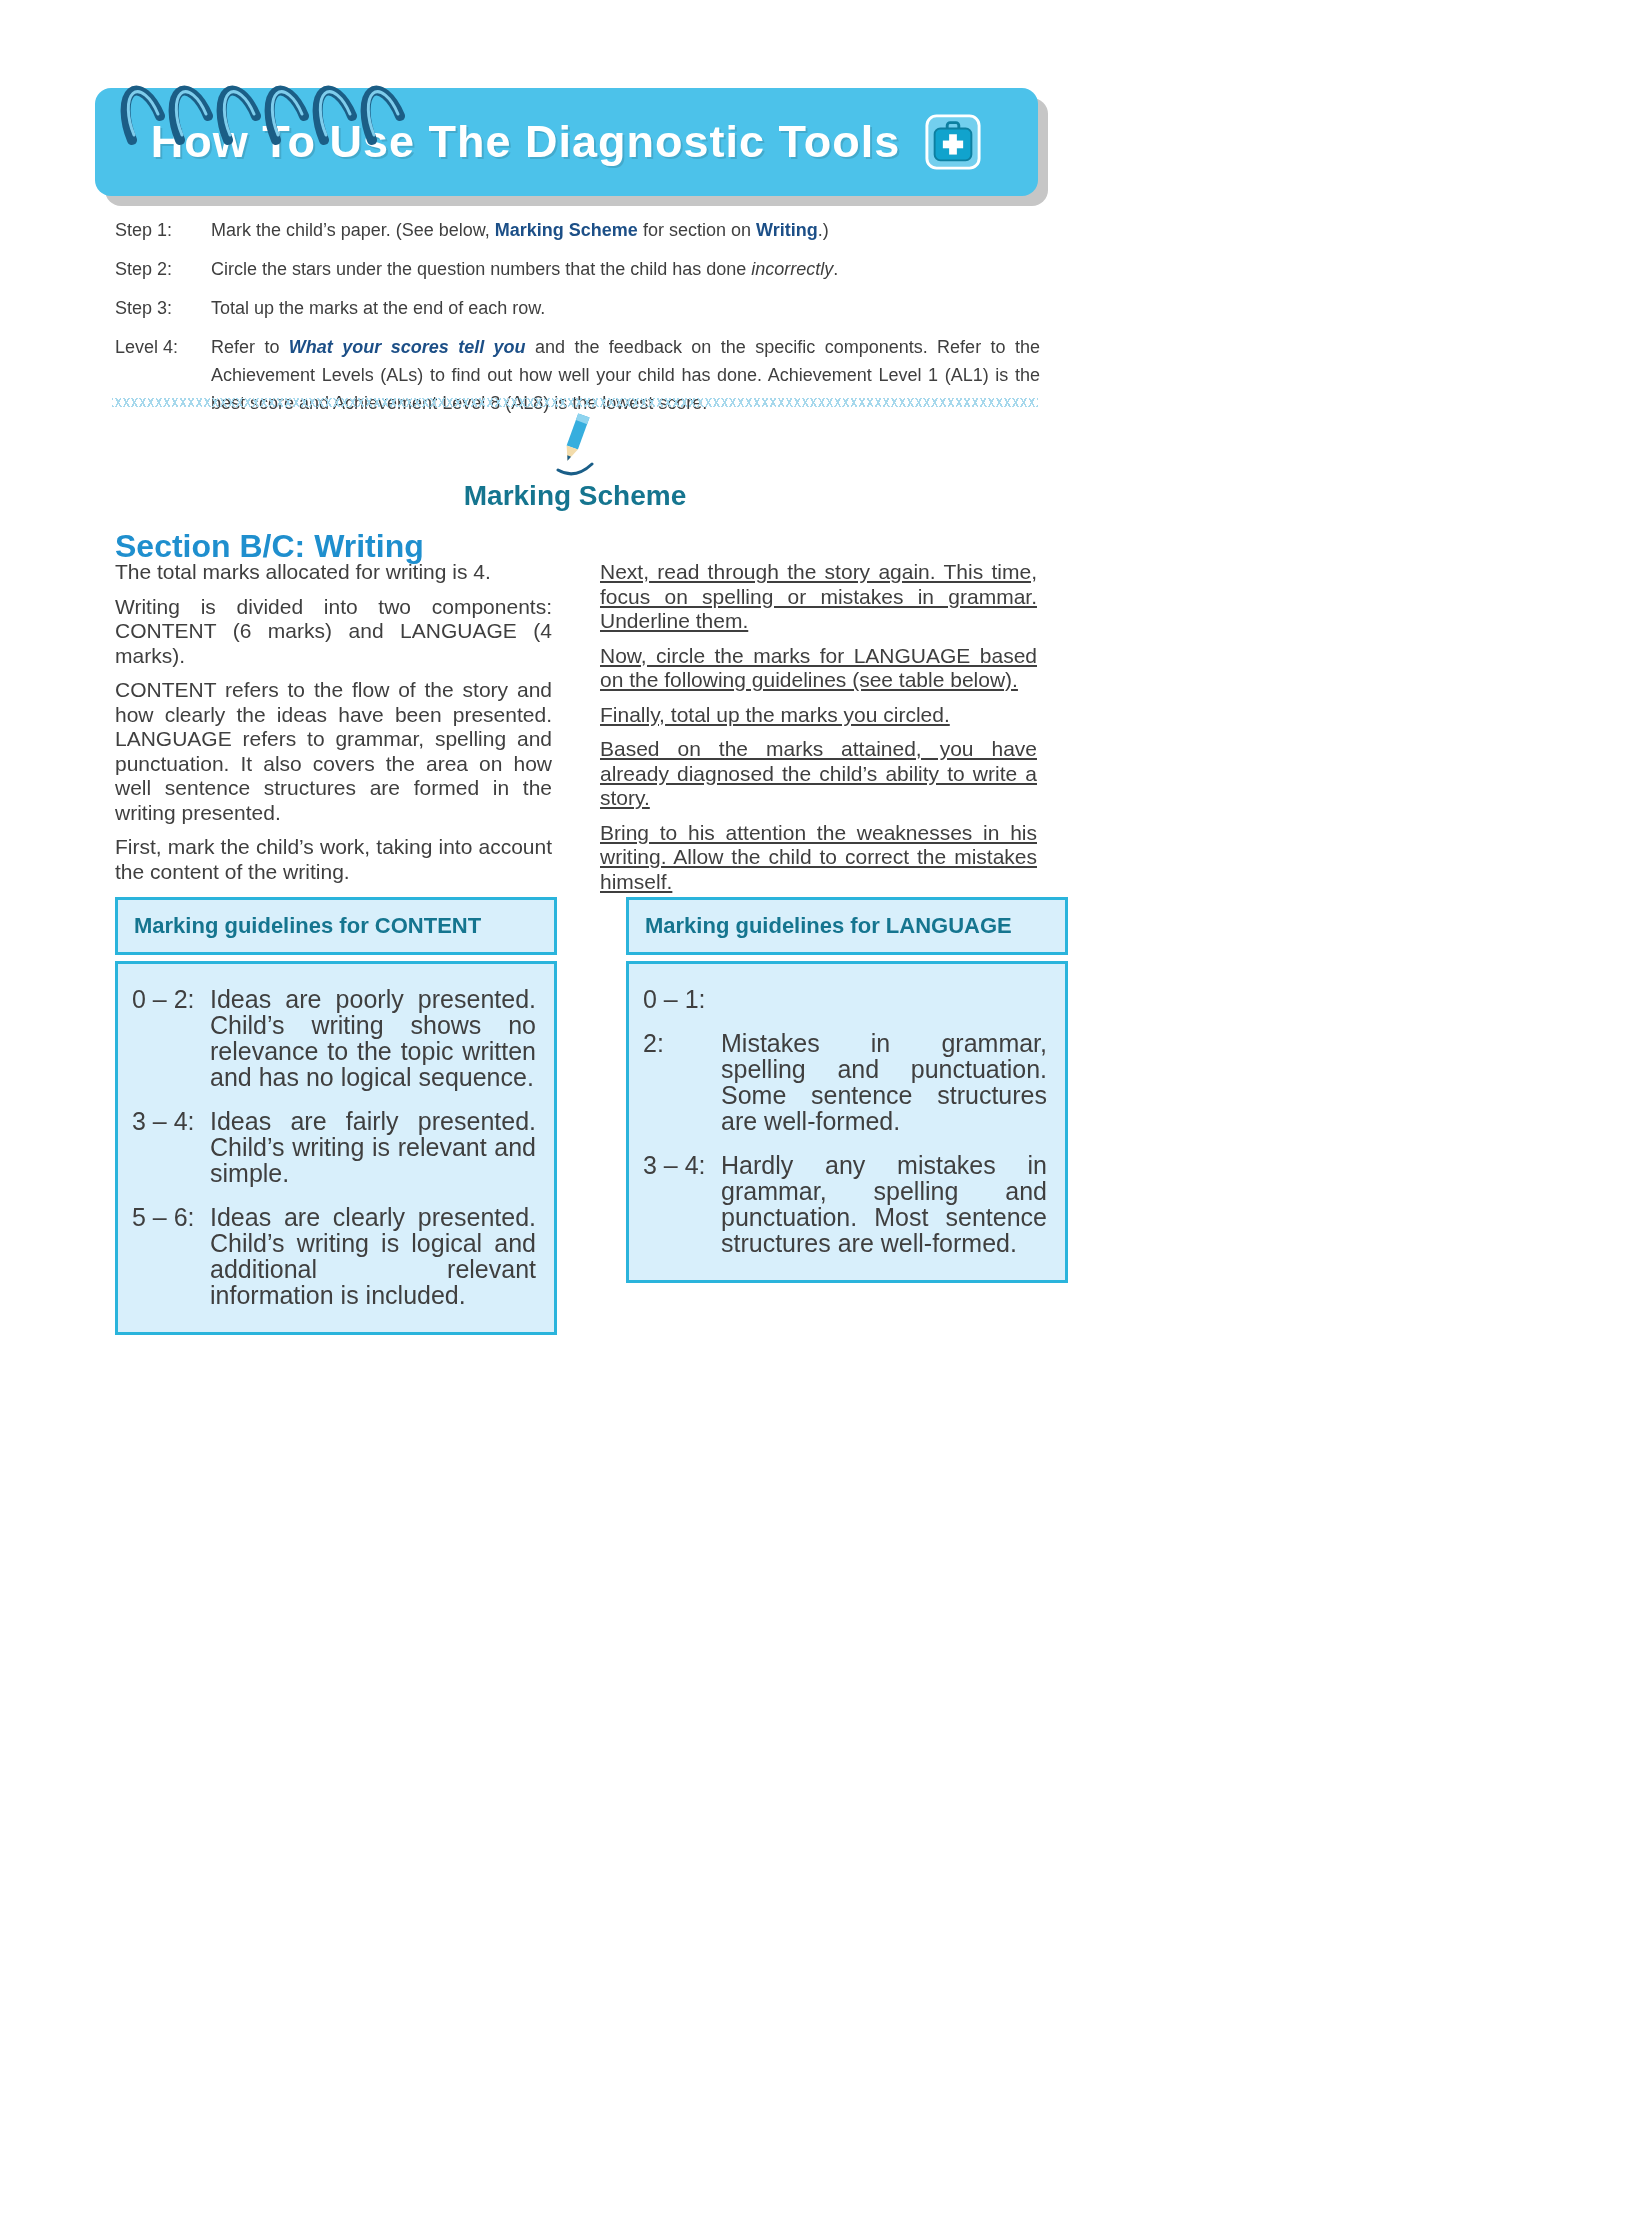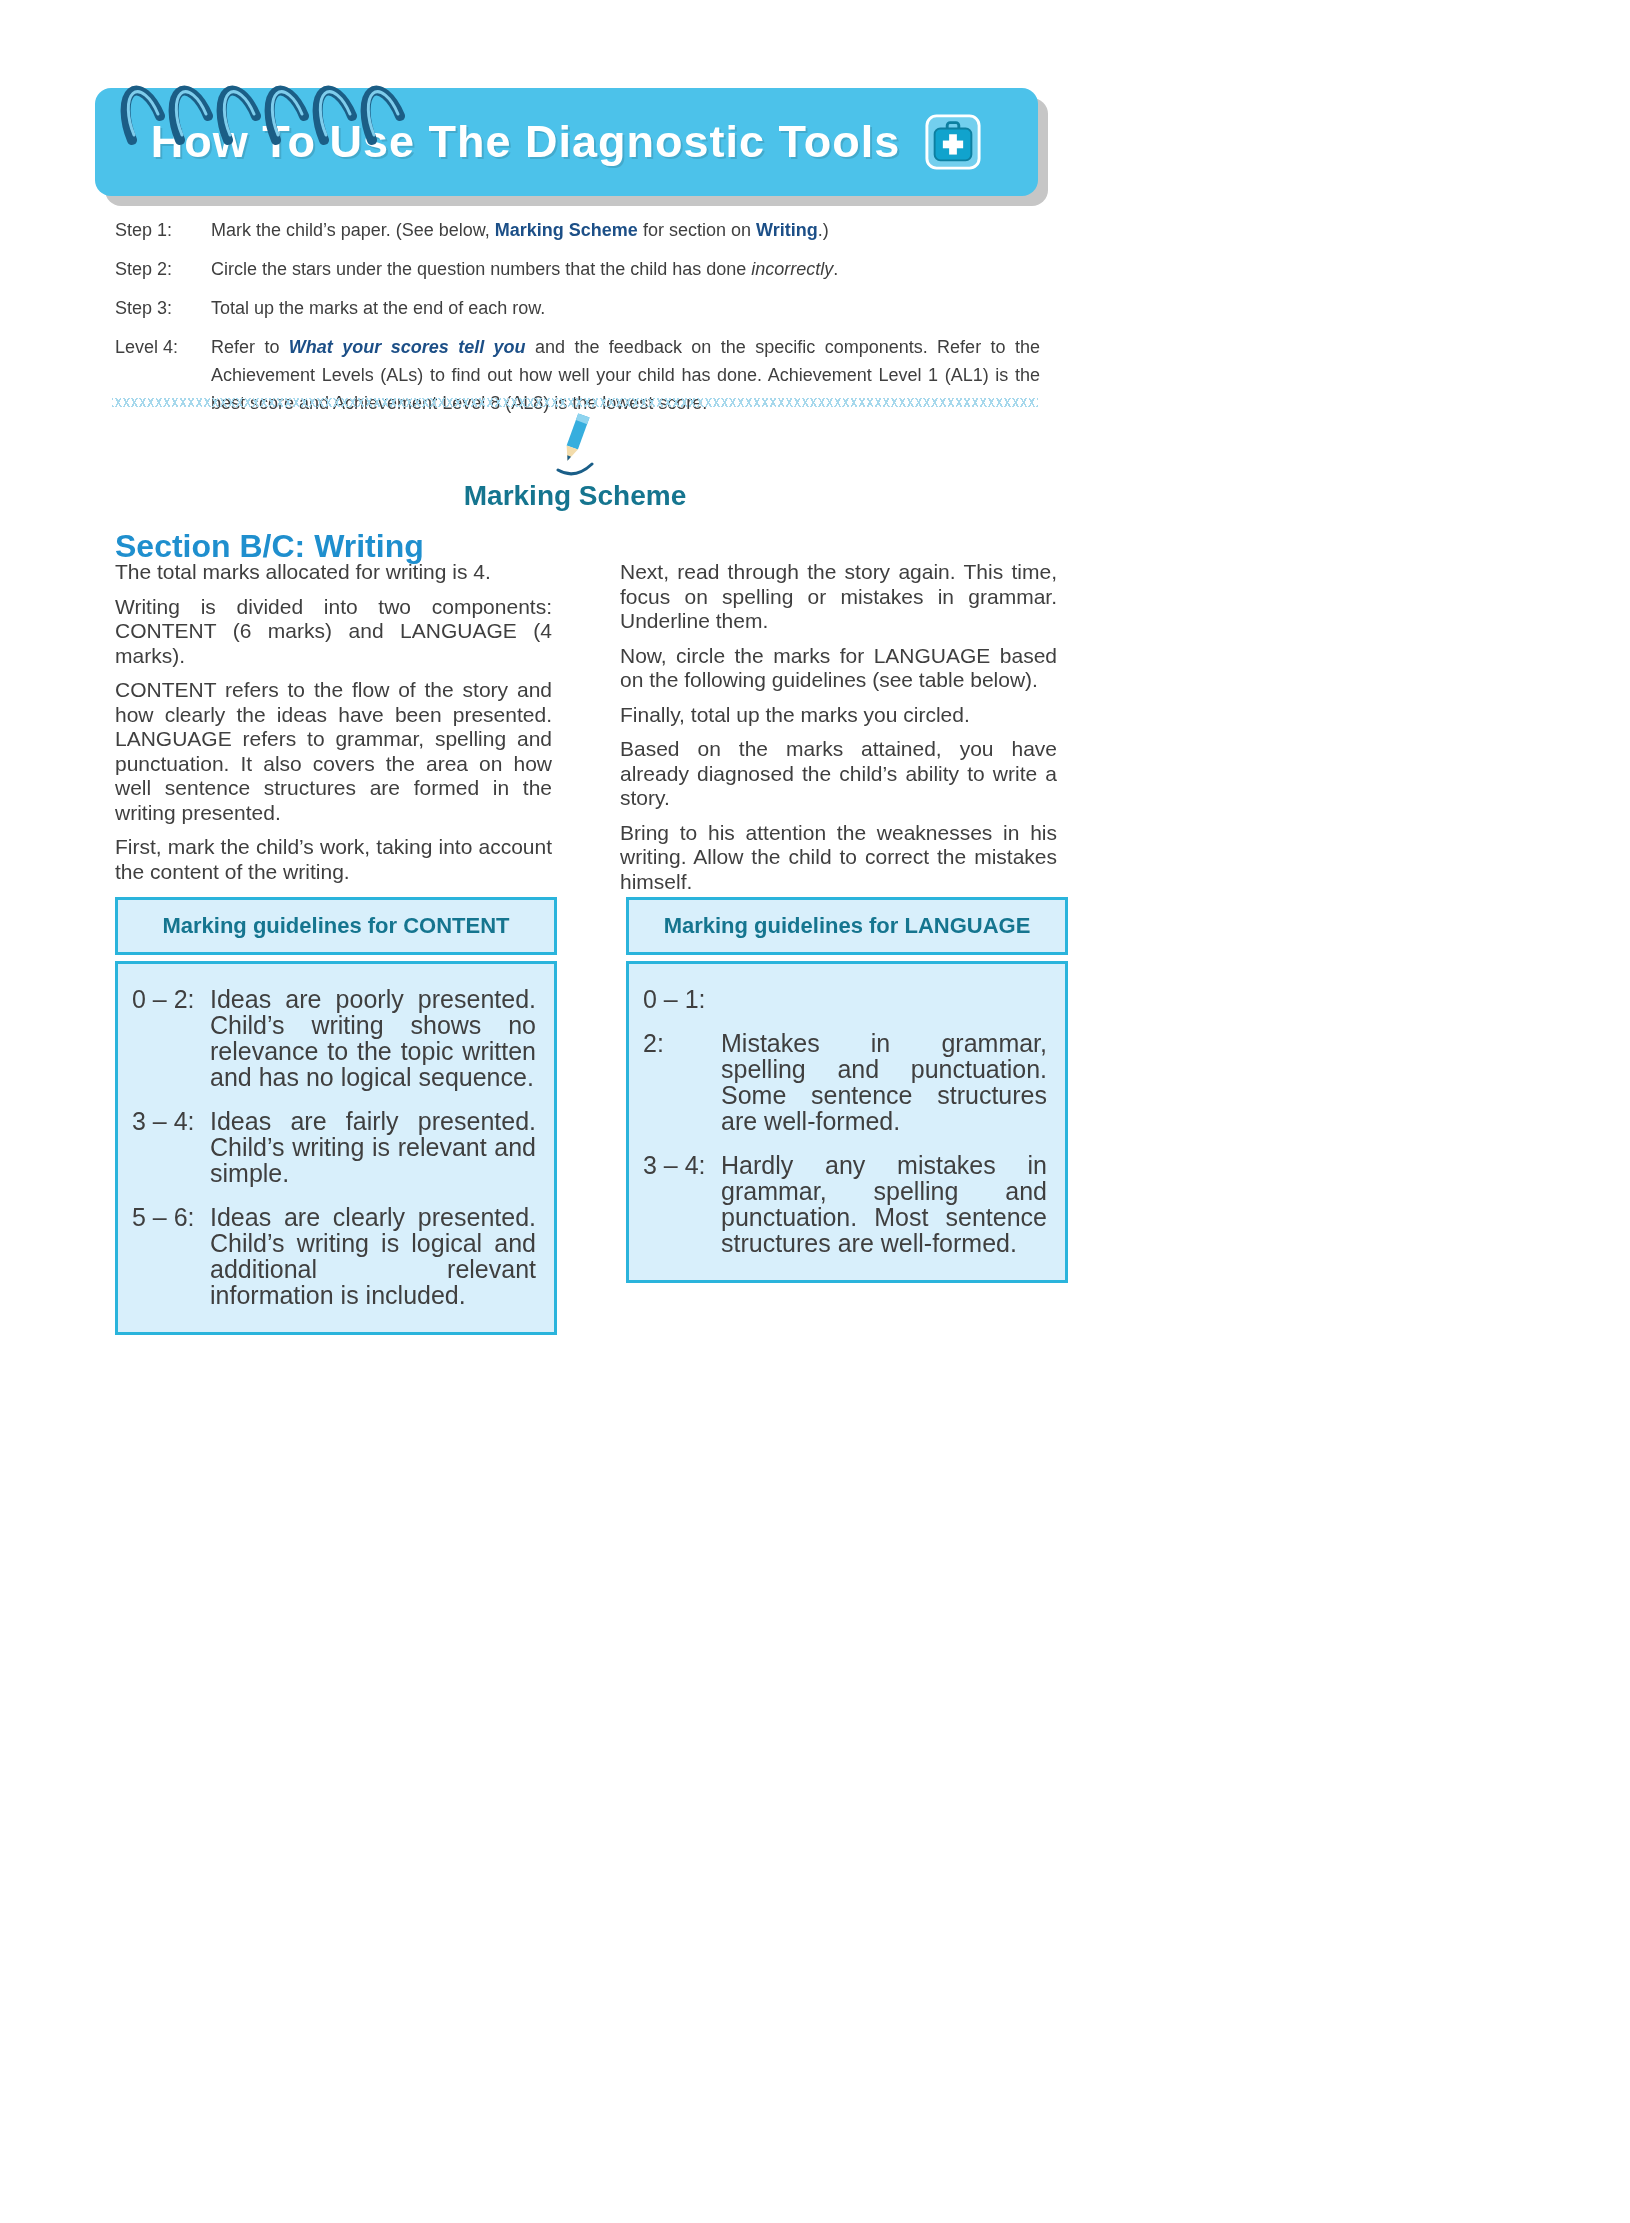--- a/index.html
+++ b/index.html
@@ -88,7 +88,7 @@
   
   .col { position: absolute; top: 560px; width: 437px; }
   .col-left  { left: 115px; }
-  .col-right { left: 620px; }
+  .col-right { left: 600px; text-decoration: underline; }
   .col p {
     margin: 0 0 10px;
     font-size: 21px; line-height: 24.5px;

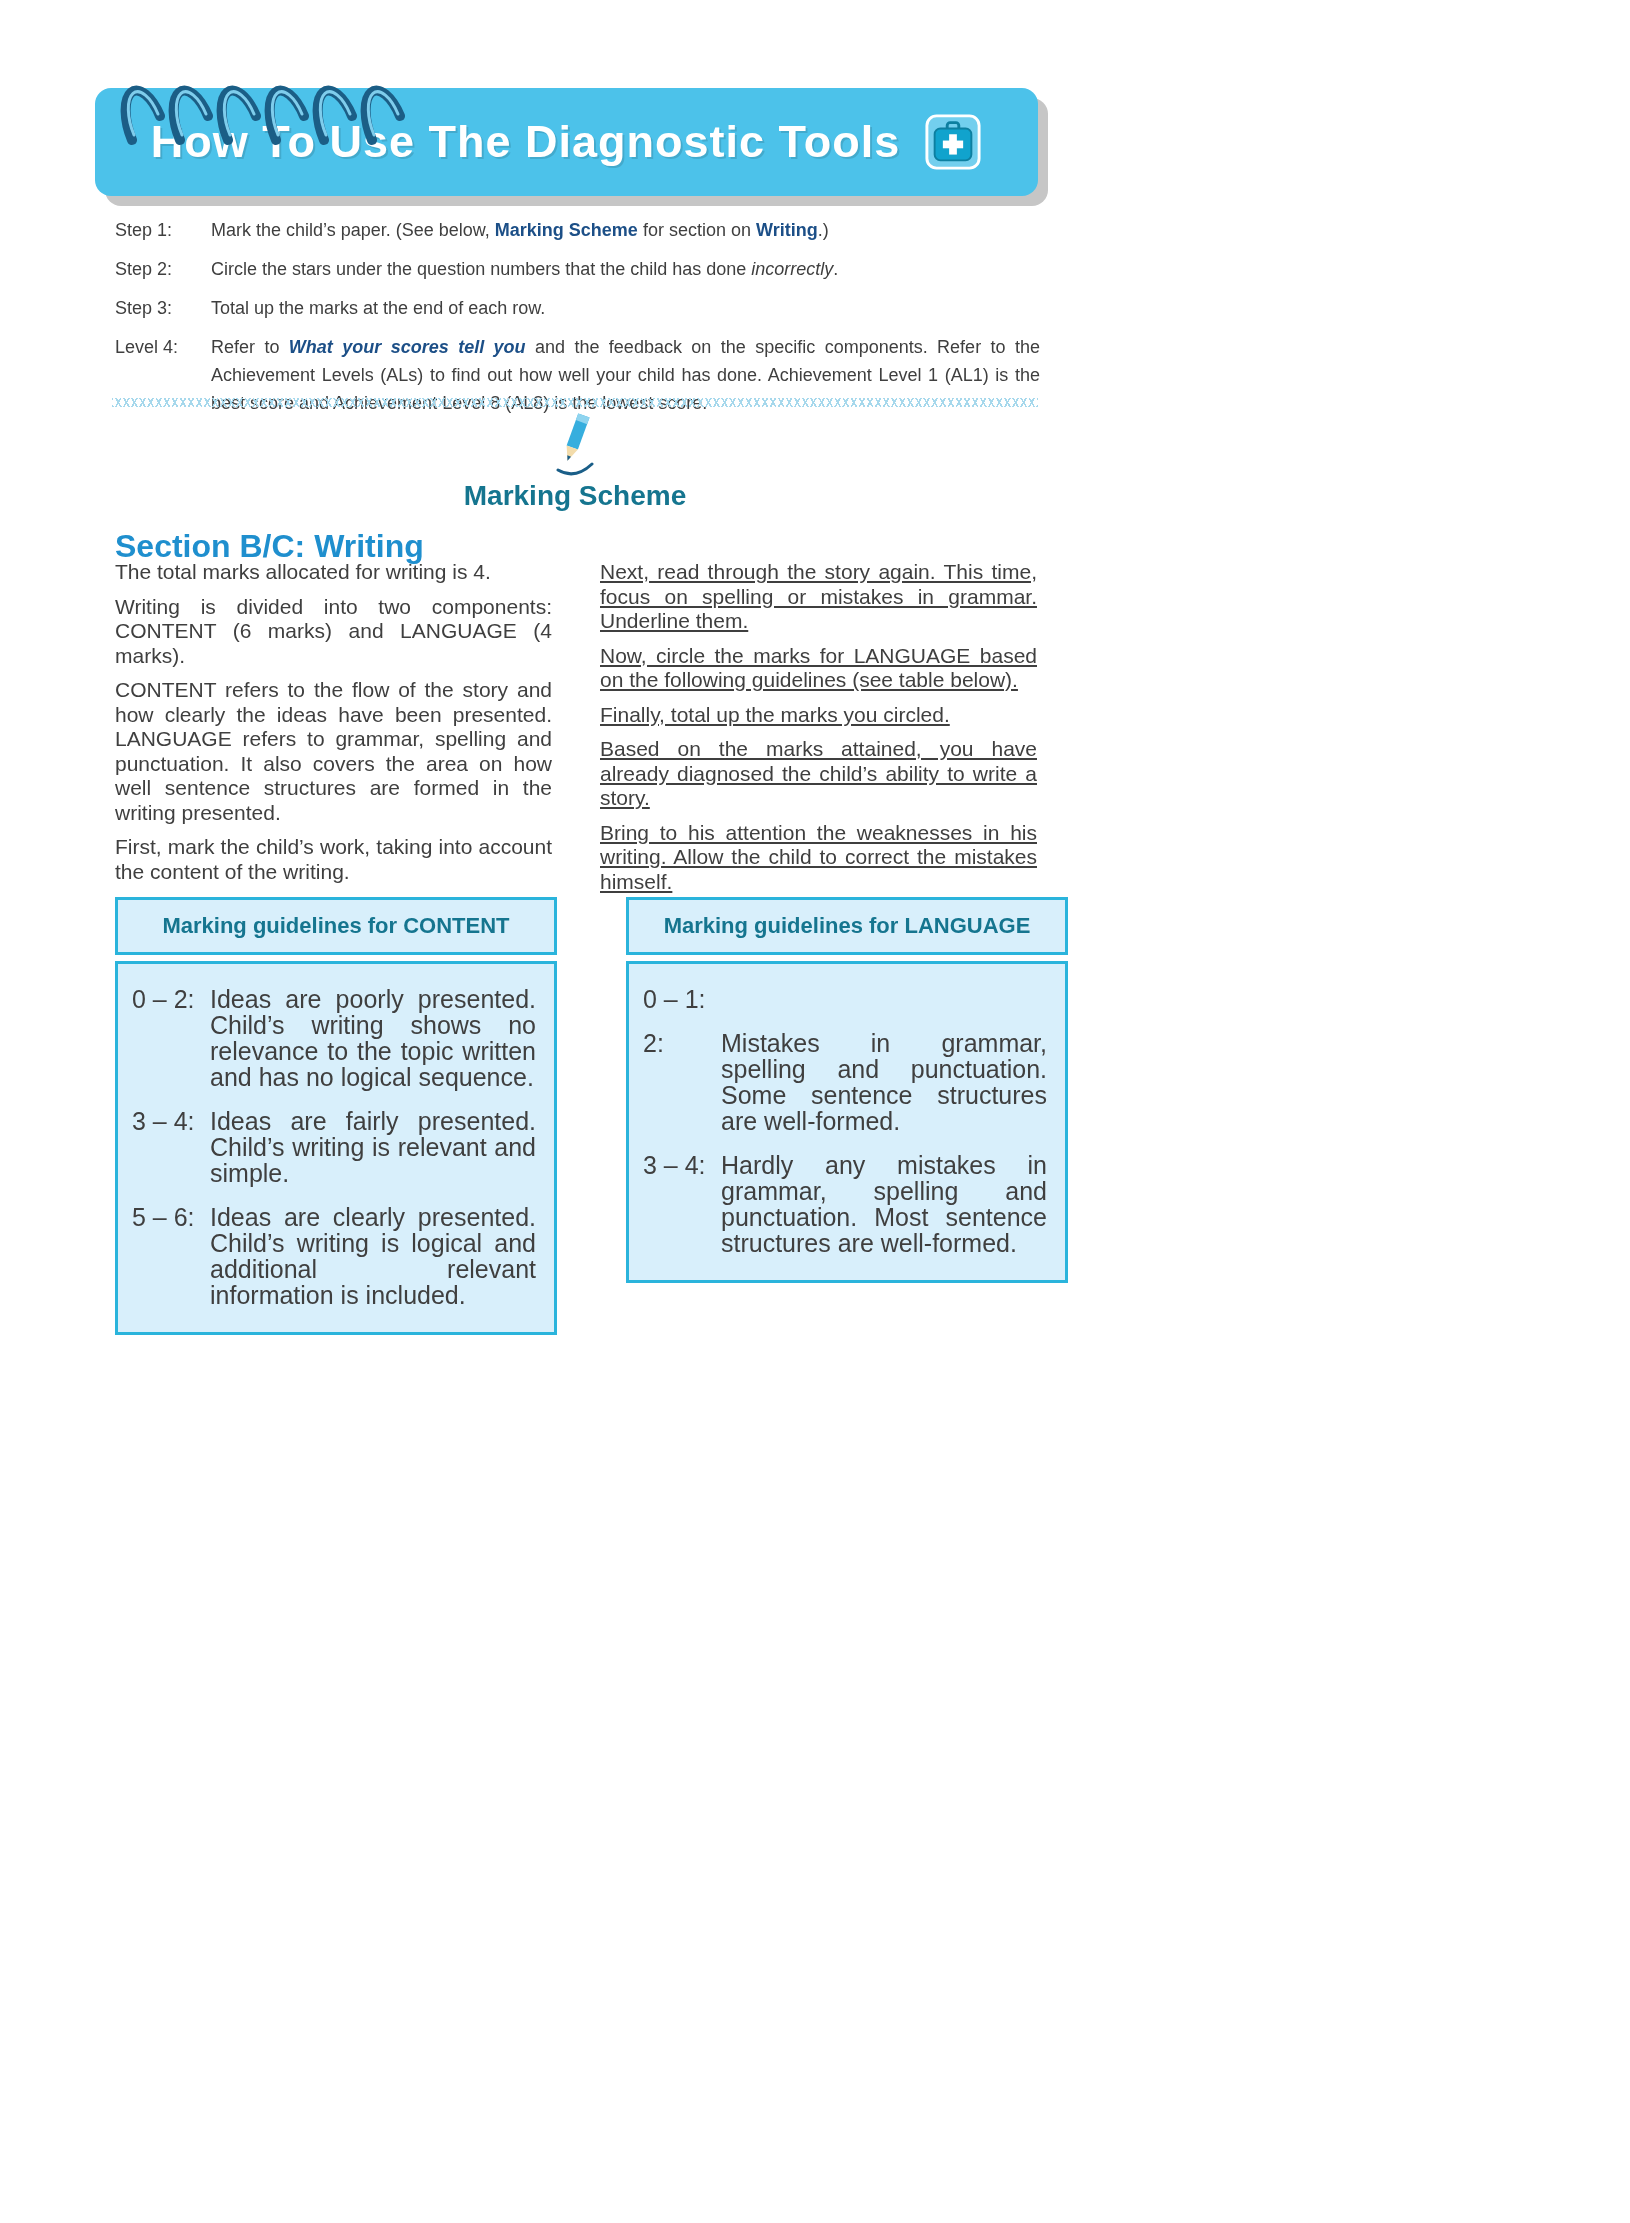--- a/index.html
+++ b/index.html
@@ -102,10 +102,10 @@
   .gbox-header {
     border: 3px solid var(--cyan);
     background: var(--boxfill);
-    text-align: center;
+    text-align: left;
     font-weight: bold; font-size: 22px;
     color: var(--teal);
-    padding: 13px 8px;
+    padding: 13px 16px;
   }
   .gbox-body {
     border: 3px solid var(--cyan);

